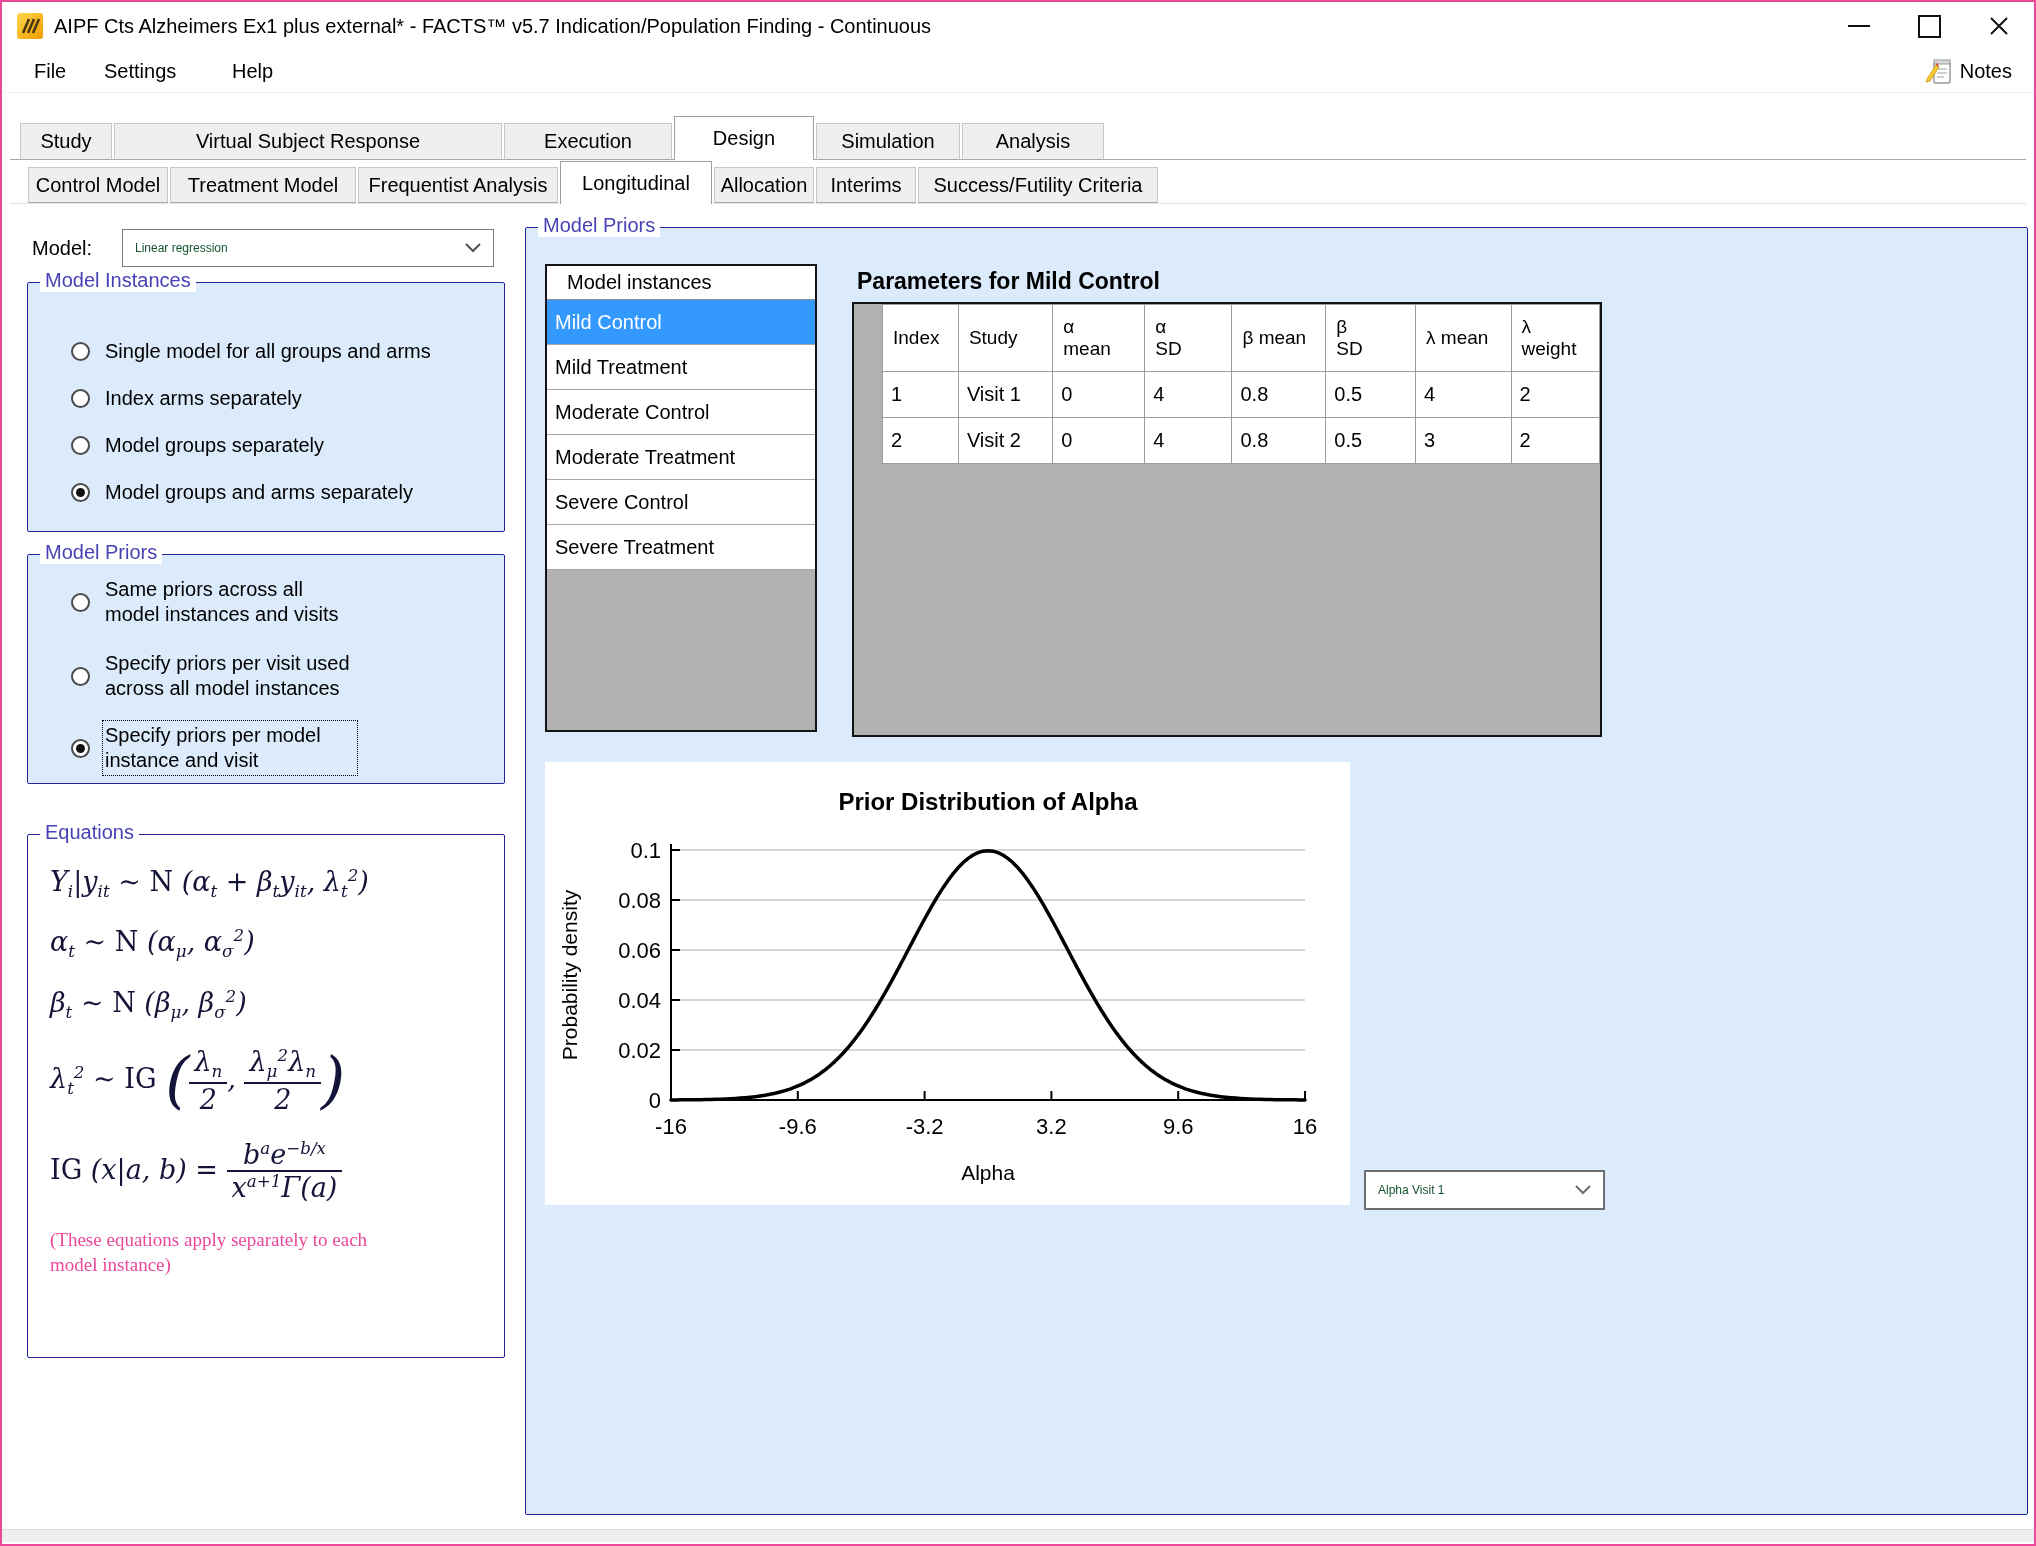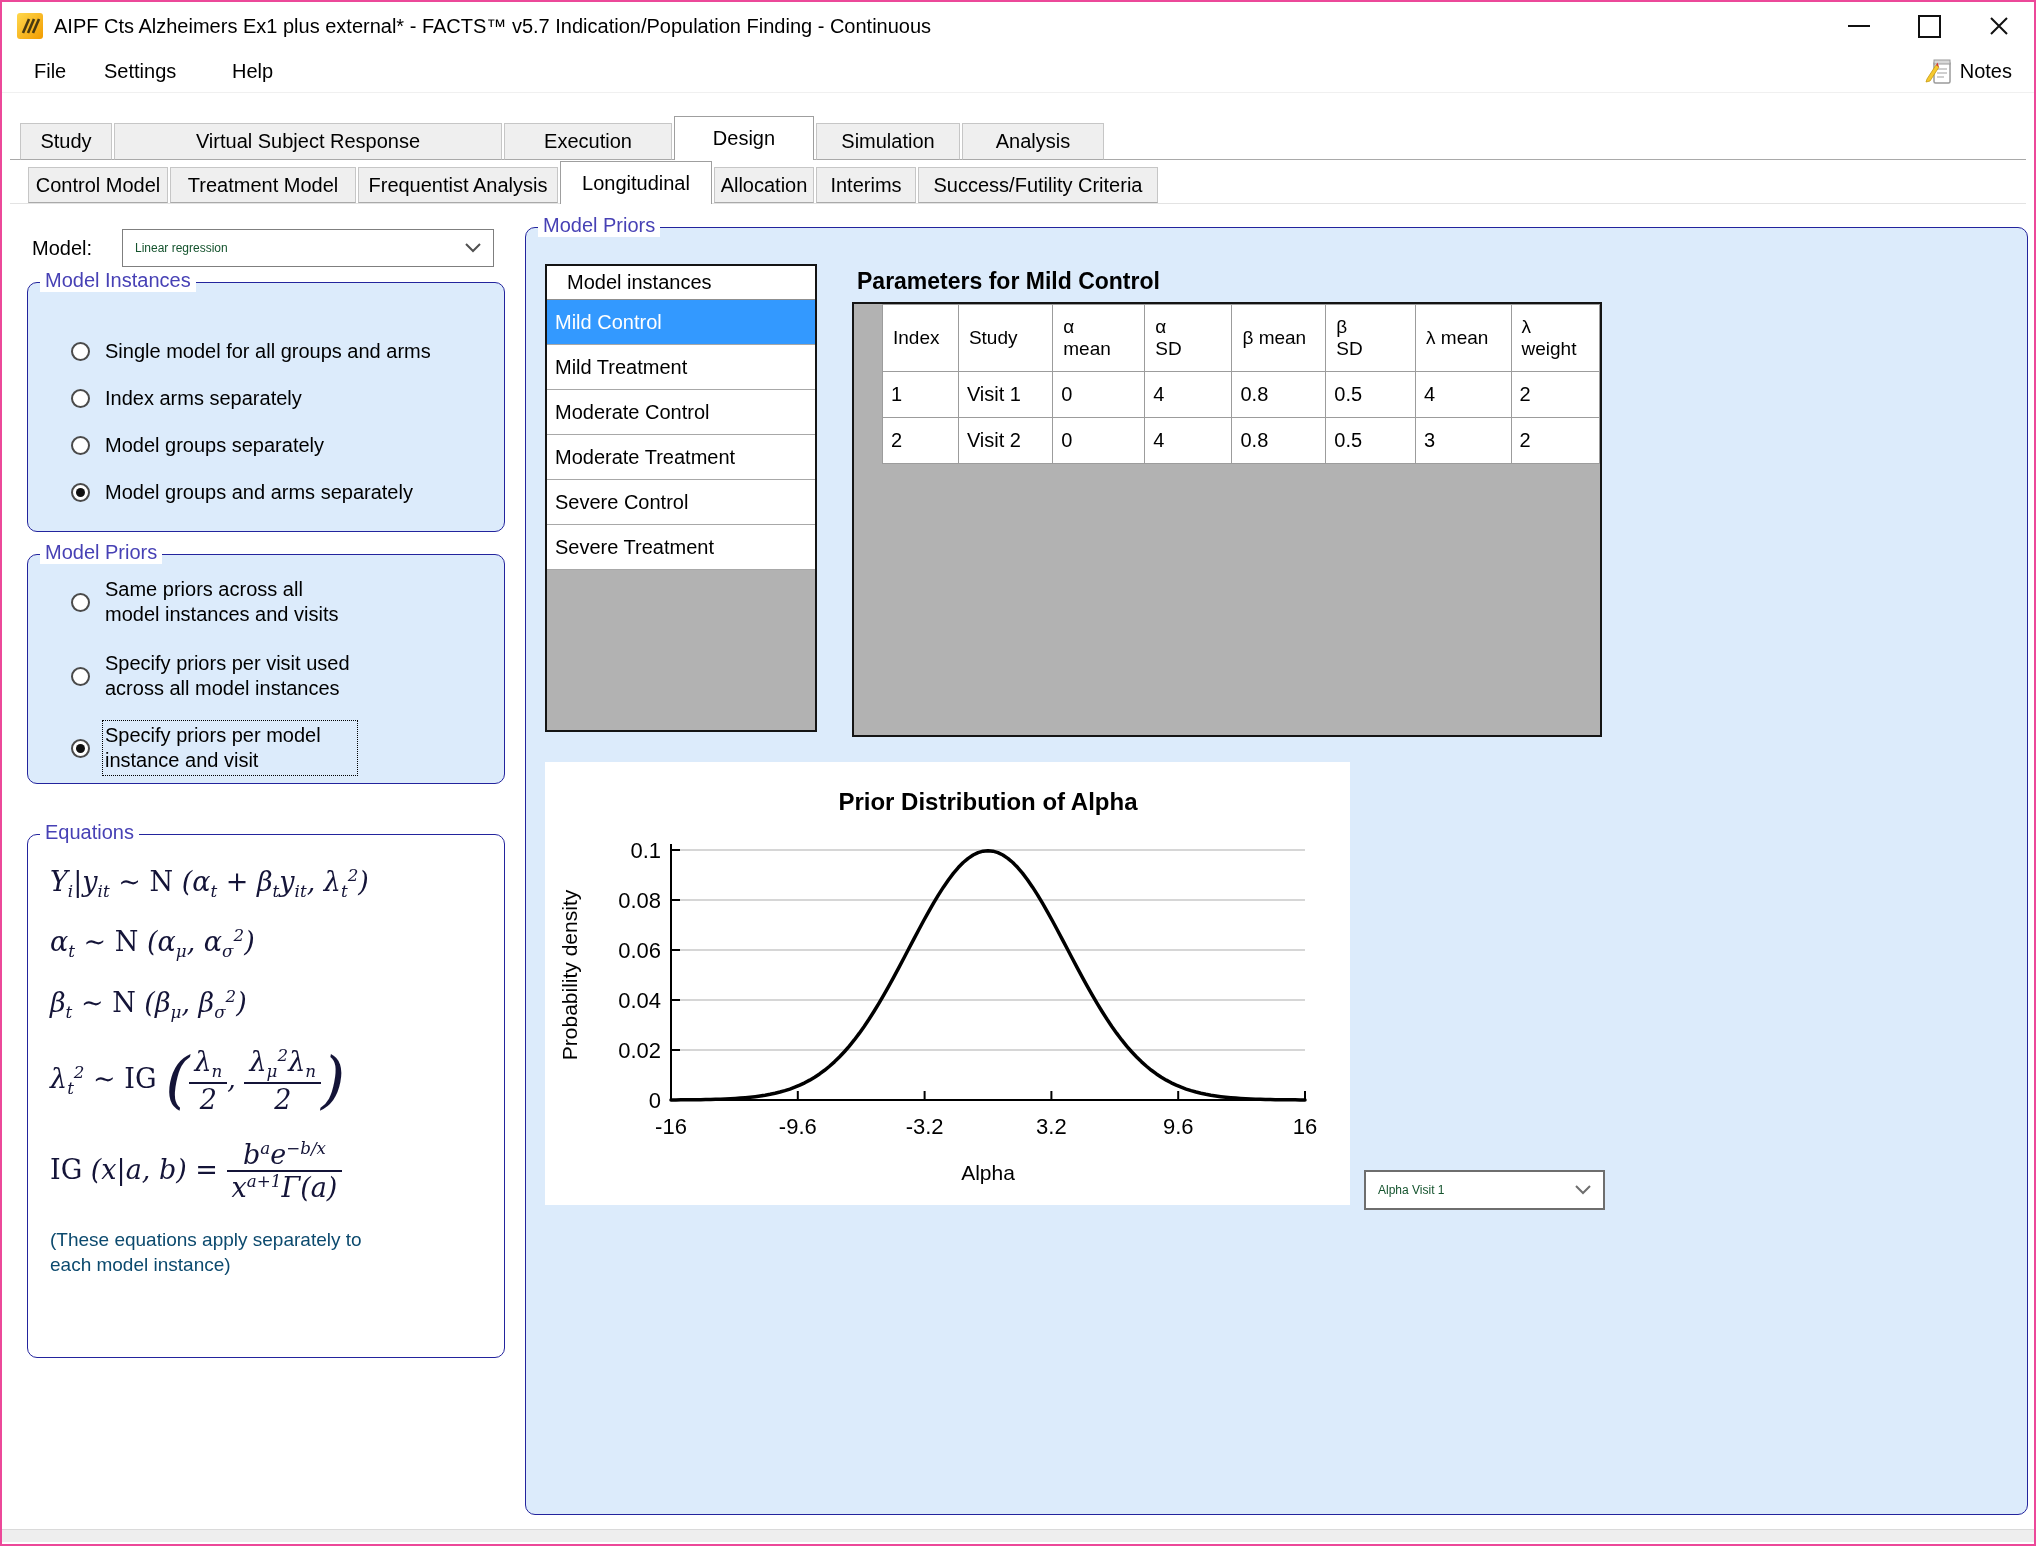--- a/index.html
+++ b/index.html
@@ -23,7 +23,7 @@
   .tabline{position:absolute;left:8px;right:8px;height:0;border-bottom:1px solid #a9a9a9;}
 
   
-  .groupbox{position:absolute;border:1.5px solid #23249d;border-radius:10px;box-sizing:border-box;}
+  .groupbox{position:absolute;border:1.5px solid #23249d;border-radius:2px;box-sizing:border-box;}
   .groupbox.bluefill{background:#dcebfb;}
   .groupbox.whitefill{background:#ffffff;}
   .gb-label{position:absolute;top:-14px;left:12px;background:#ffffff;padding:0 5px;font-size:20px;color:#4741b5;white-space:nowrap;}

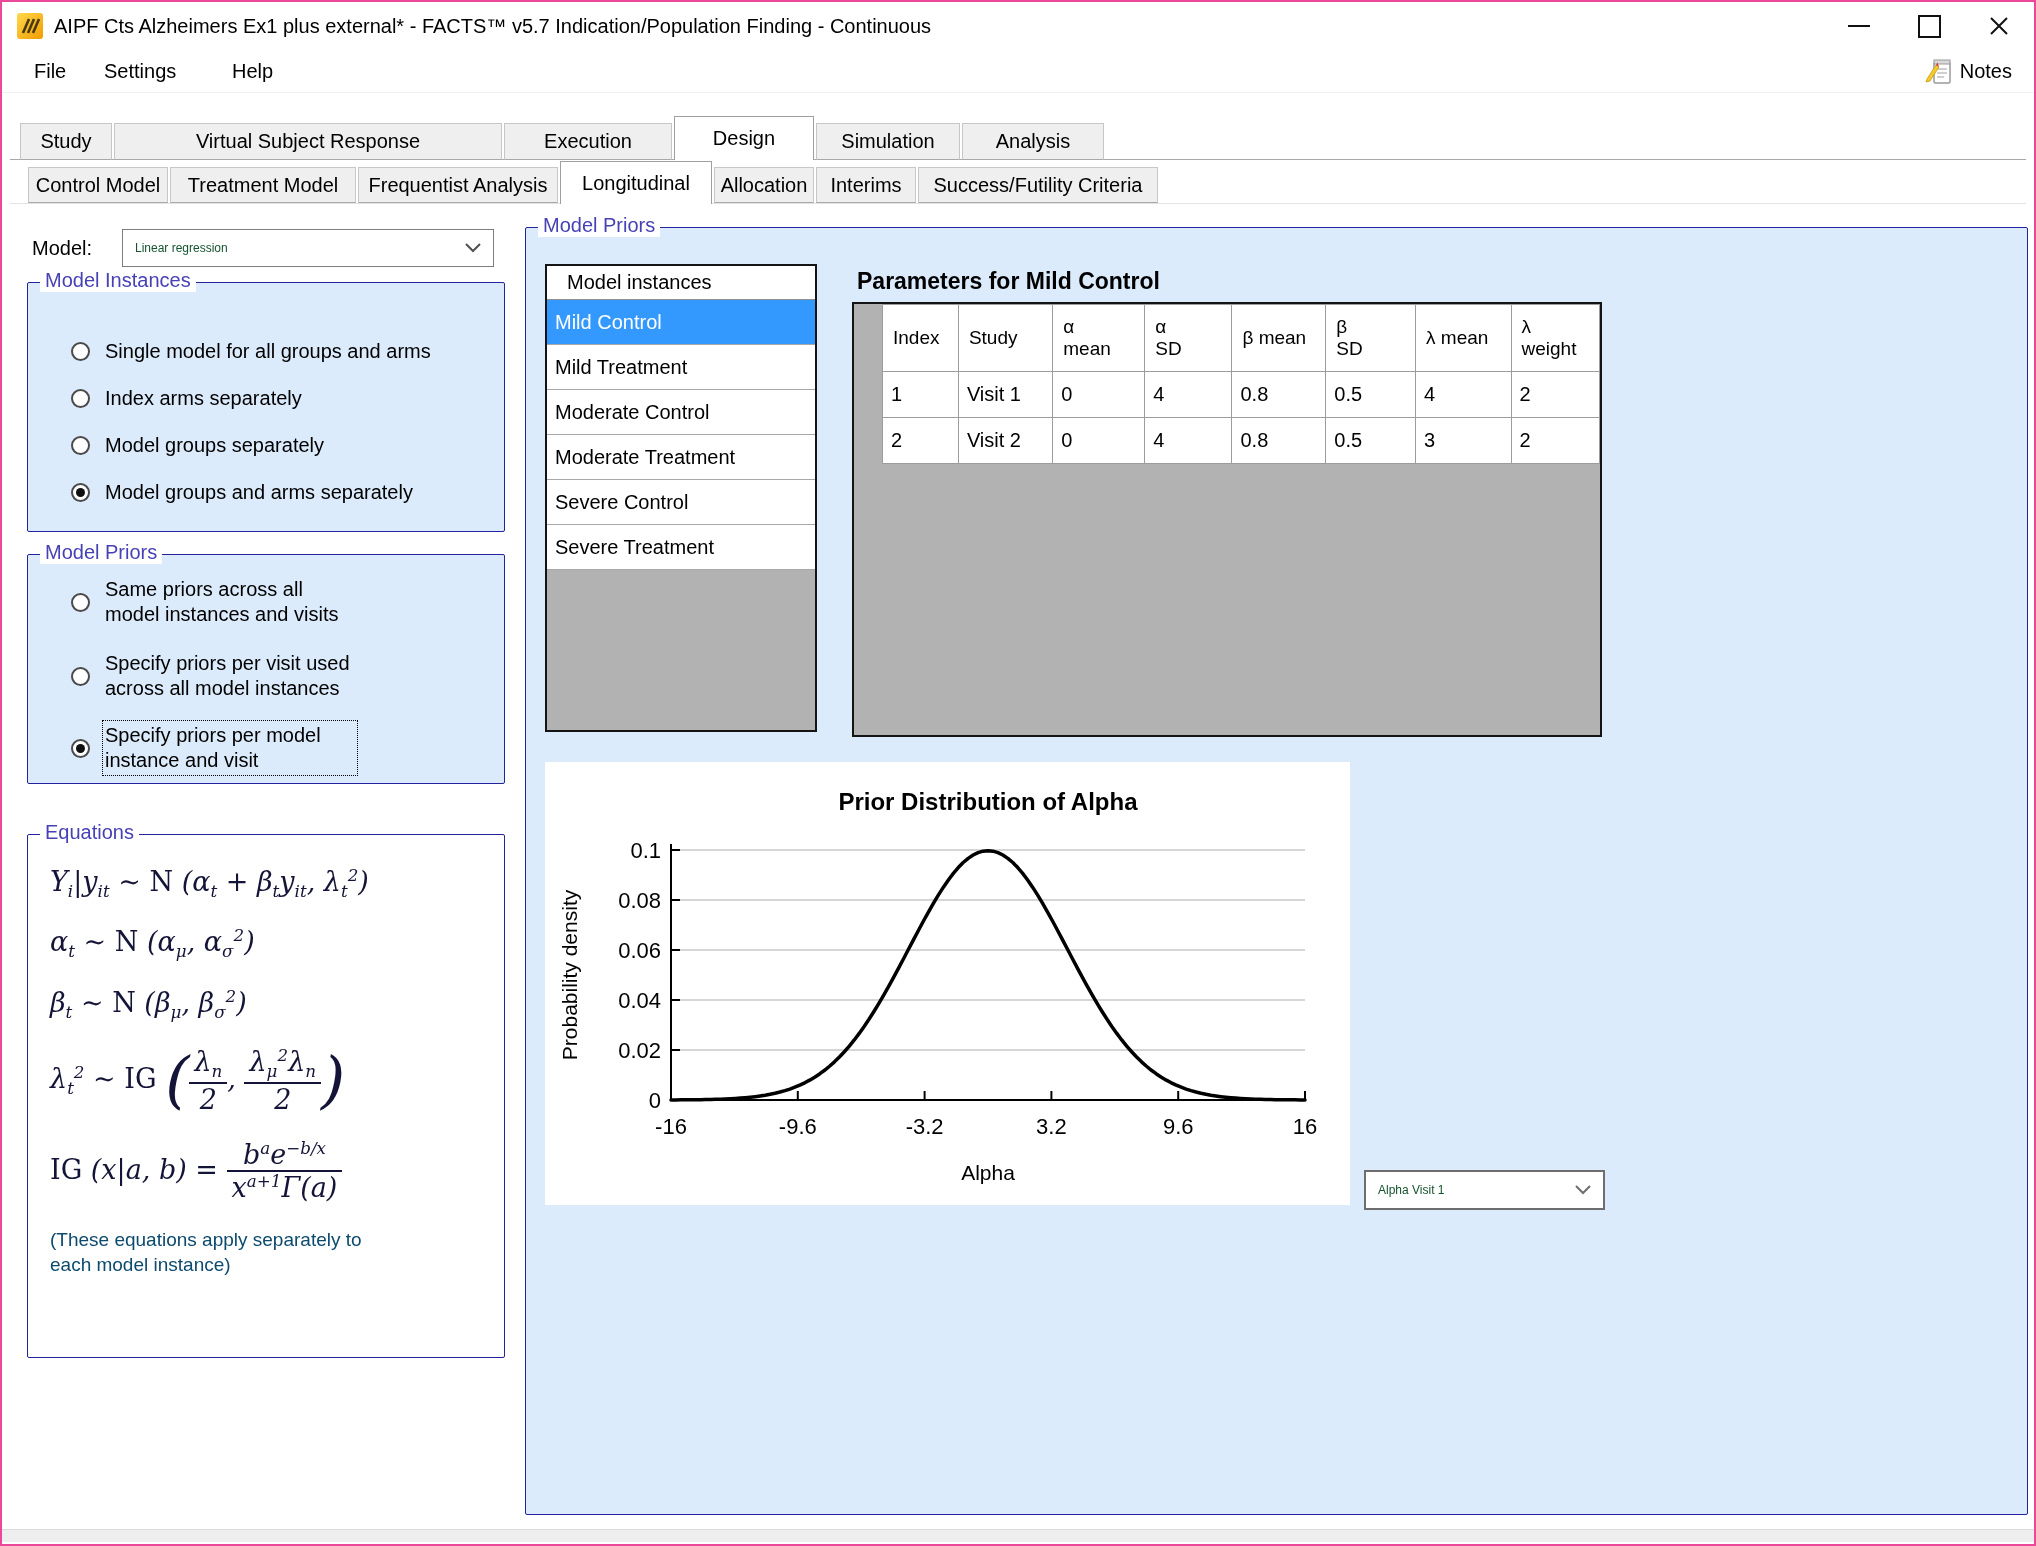--- a/index.html
+++ b/index.html
@@ -69,7 +69,7 @@
   .fnum{display:block;border-bottom:2px solid #141438;padding:0 5px;}
   .fden{display:block;padding:0 5px;}
   .bigp{font-size:230%;font-weight:100;vertical-align:middle;line-height:0;}
-  .eq-note{font-family:Liberation Sans, sans-serif;font-size:19px;font-style:normal;color:#0c4a6e;line-height:25px;margin-top:6px;max-width:330px;}
+  .eq-note{font-family:Liberation Serif, serif;font-size:19px;font-style:normal;color:#ec4899;line-height:25px;margin-top:6px;max-width:330px;}
 
   
   #bottom-strip{position:absolute;left:0;right:0;bottom:2px;height:12px;background:#eeeeee;border-top:1px solid #dadada;}

